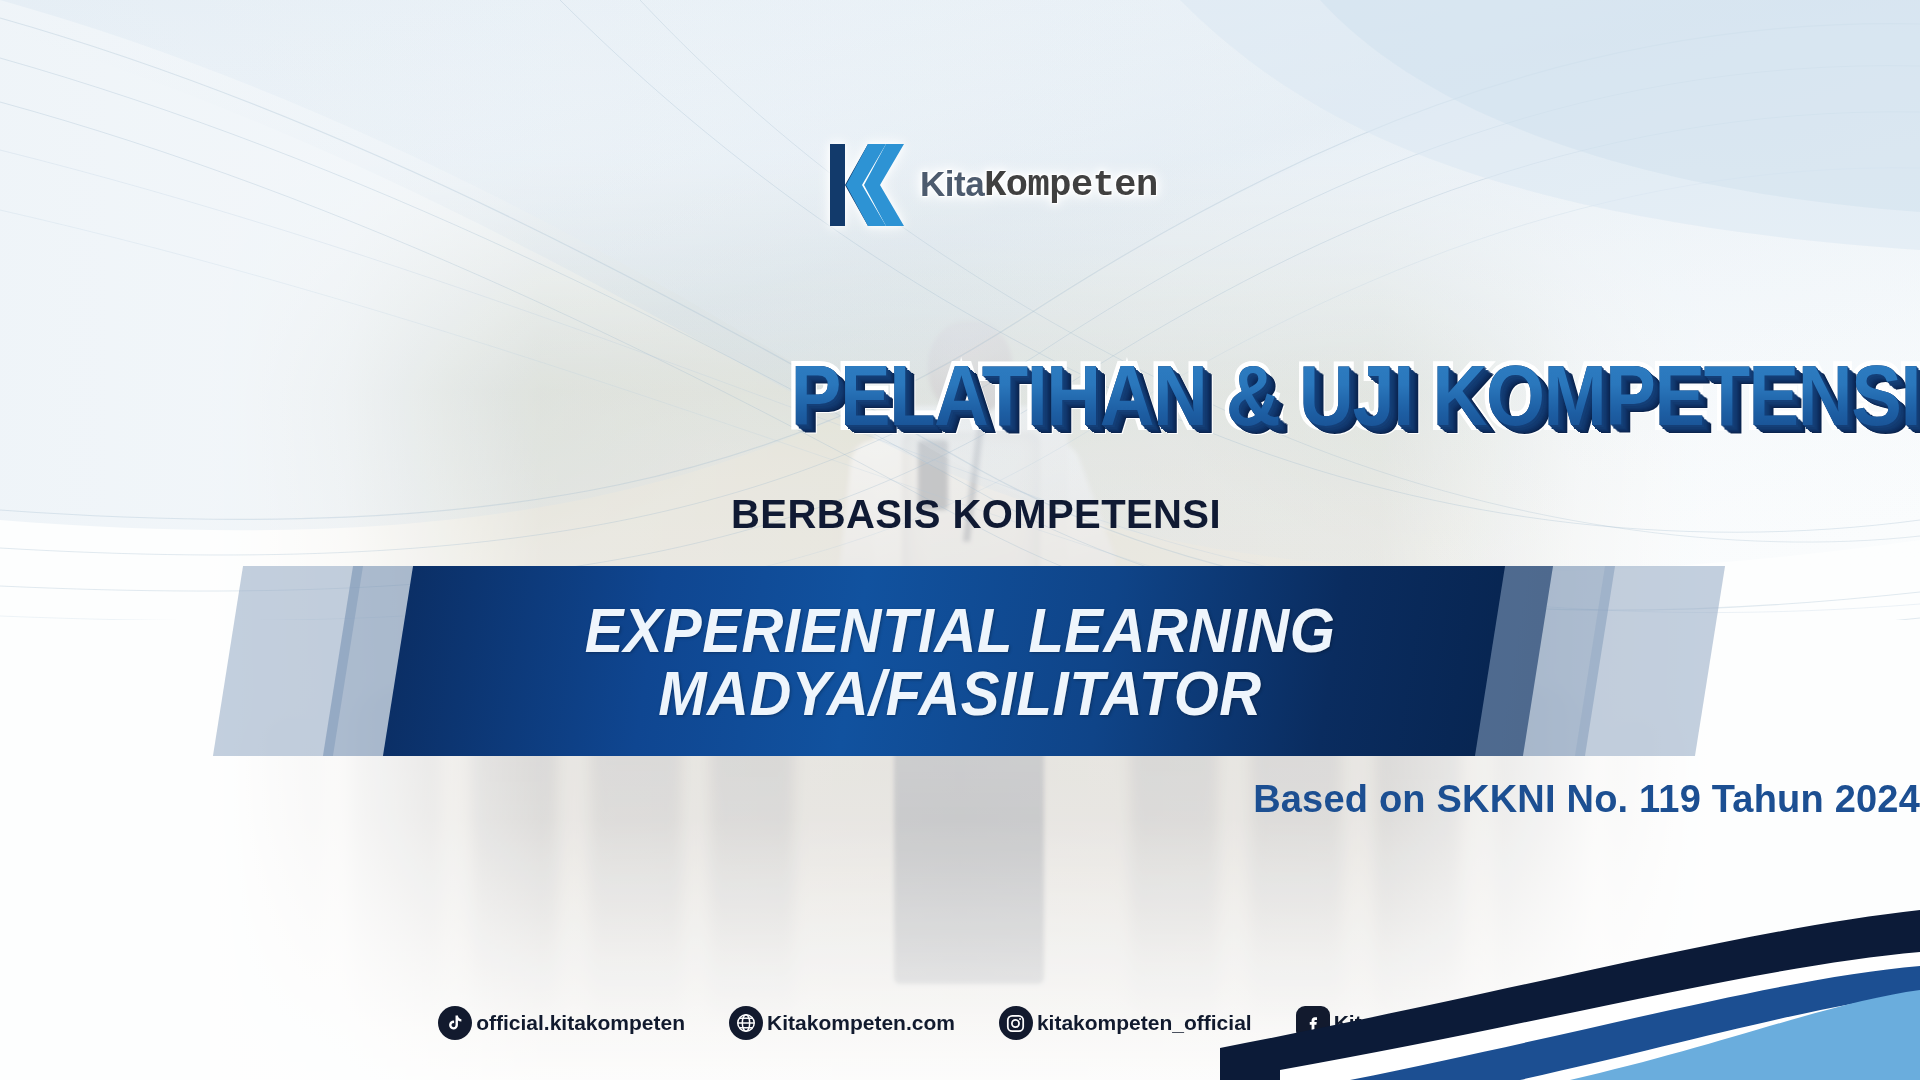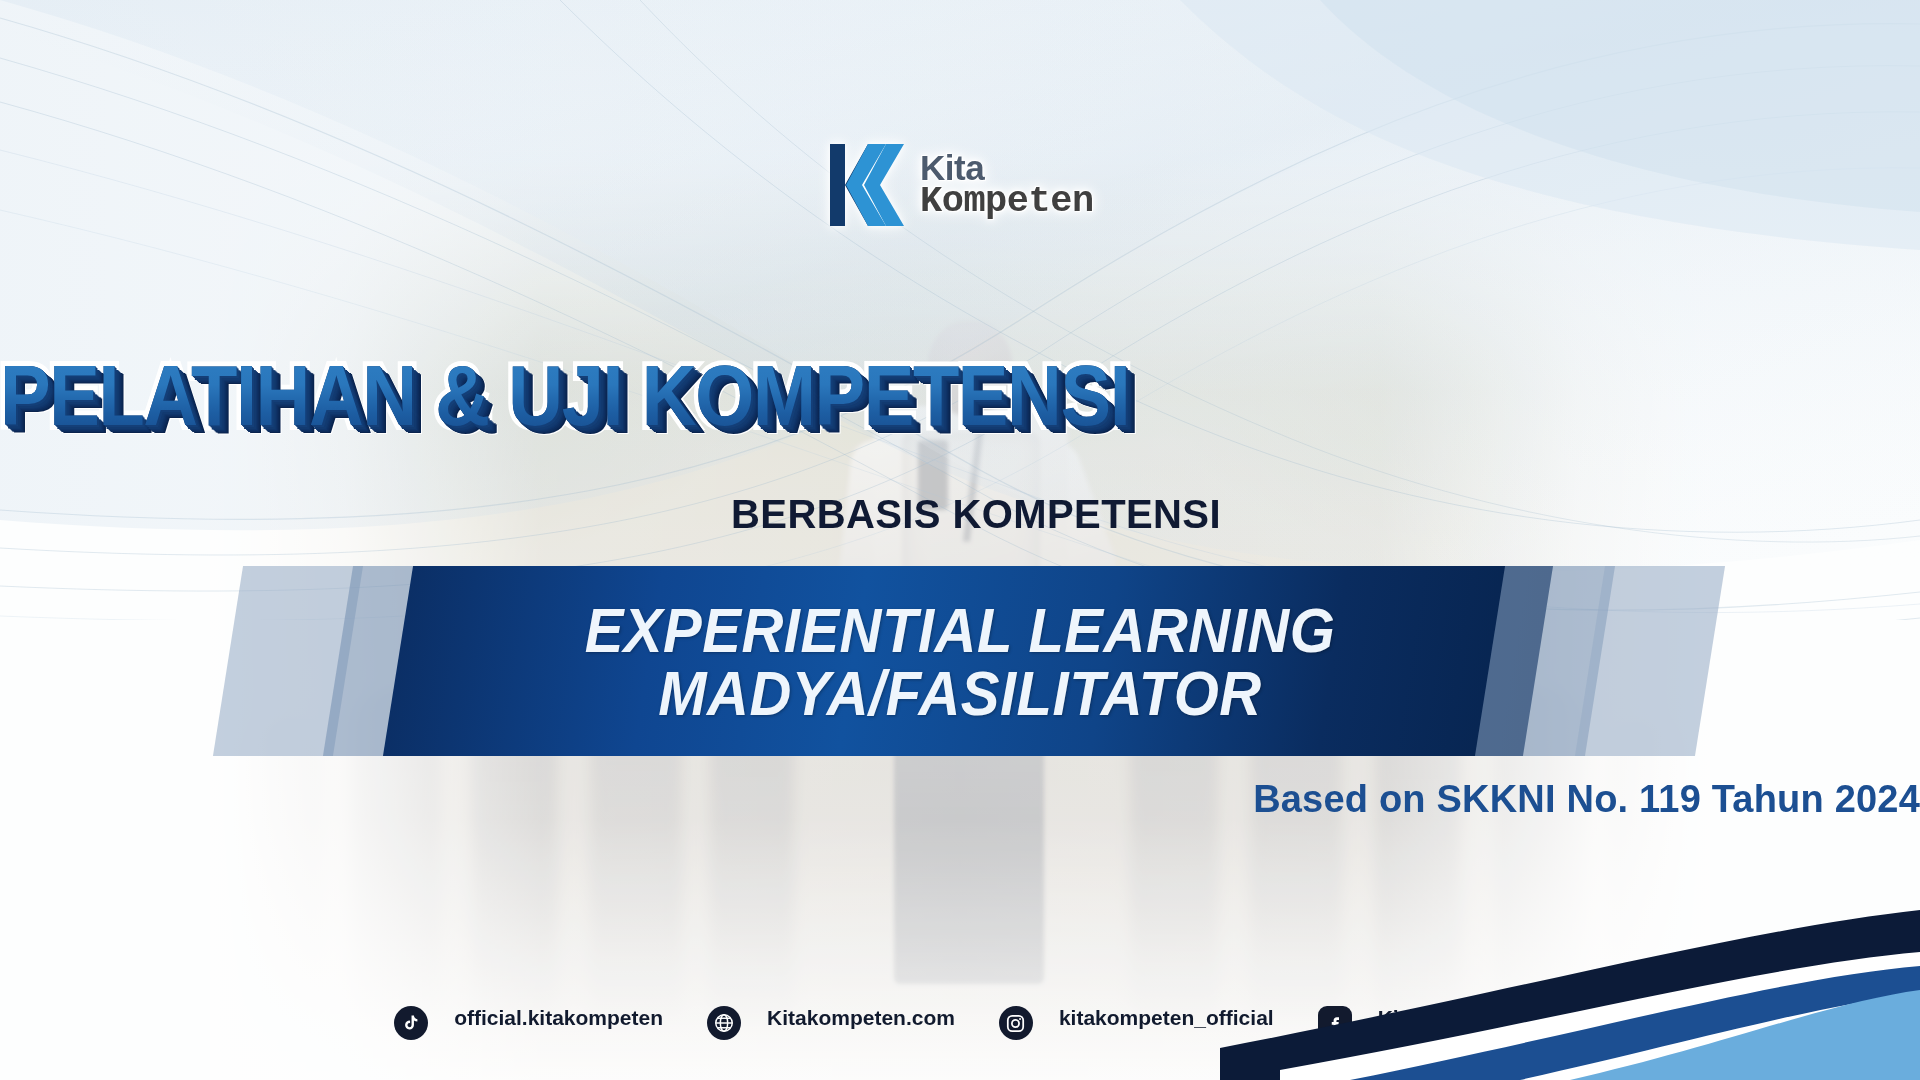--- a/index.html
+++ b/index.html
@@ -109,7 +109,7 @@
     filter:drop-shadow(0 0 3px rgba(255,255,255,.95)) drop-shadow(0 0 7px rgba(255,255,255,.8));
   }
   .logo-mark{ width:78px; height:86px; position:relative; }
-  .logo-text{ display:flex; flex-direction:column; line-height:.92; }
+  .logo-text{ display:flex; flex-direction:row; line-height:.92; }
   .logo-kita{
     font-size:35px; font-weight:bold; color:#4d5b6e; letter-spacing:-.5px;
     text-shadow:0 0 2px #fff, 1px 1px 0 #fff, -1px -1px 0 #fff;

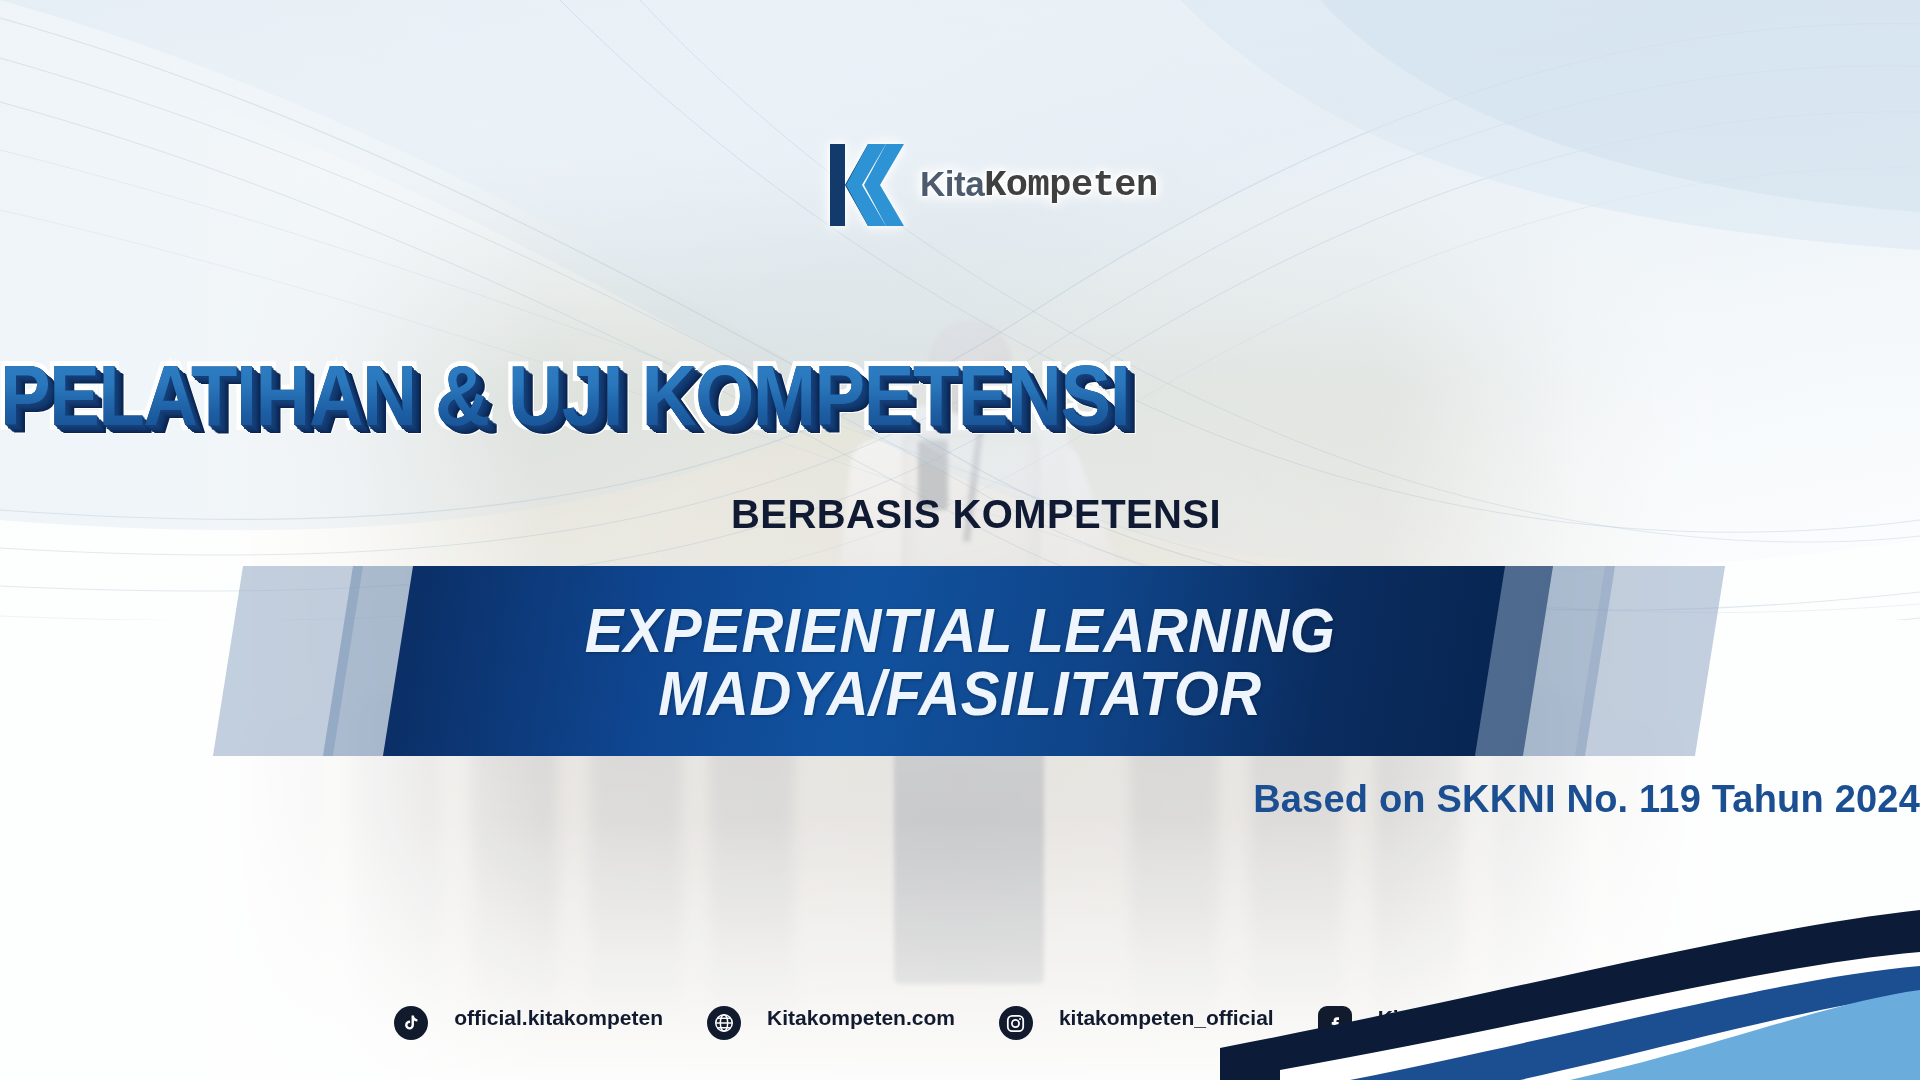--- a/index.html
+++ b/index.html
@@ -122,7 +122,7 @@
 
   
   .headline-wrap{
-    position:absolute; left:0; top:352px; width:1920px; text-align:left;
+    position:absolute; left:0; top:352px; width:1920px; text-align:right;
   }
   .headline{
     display:inline-block; position:relative;

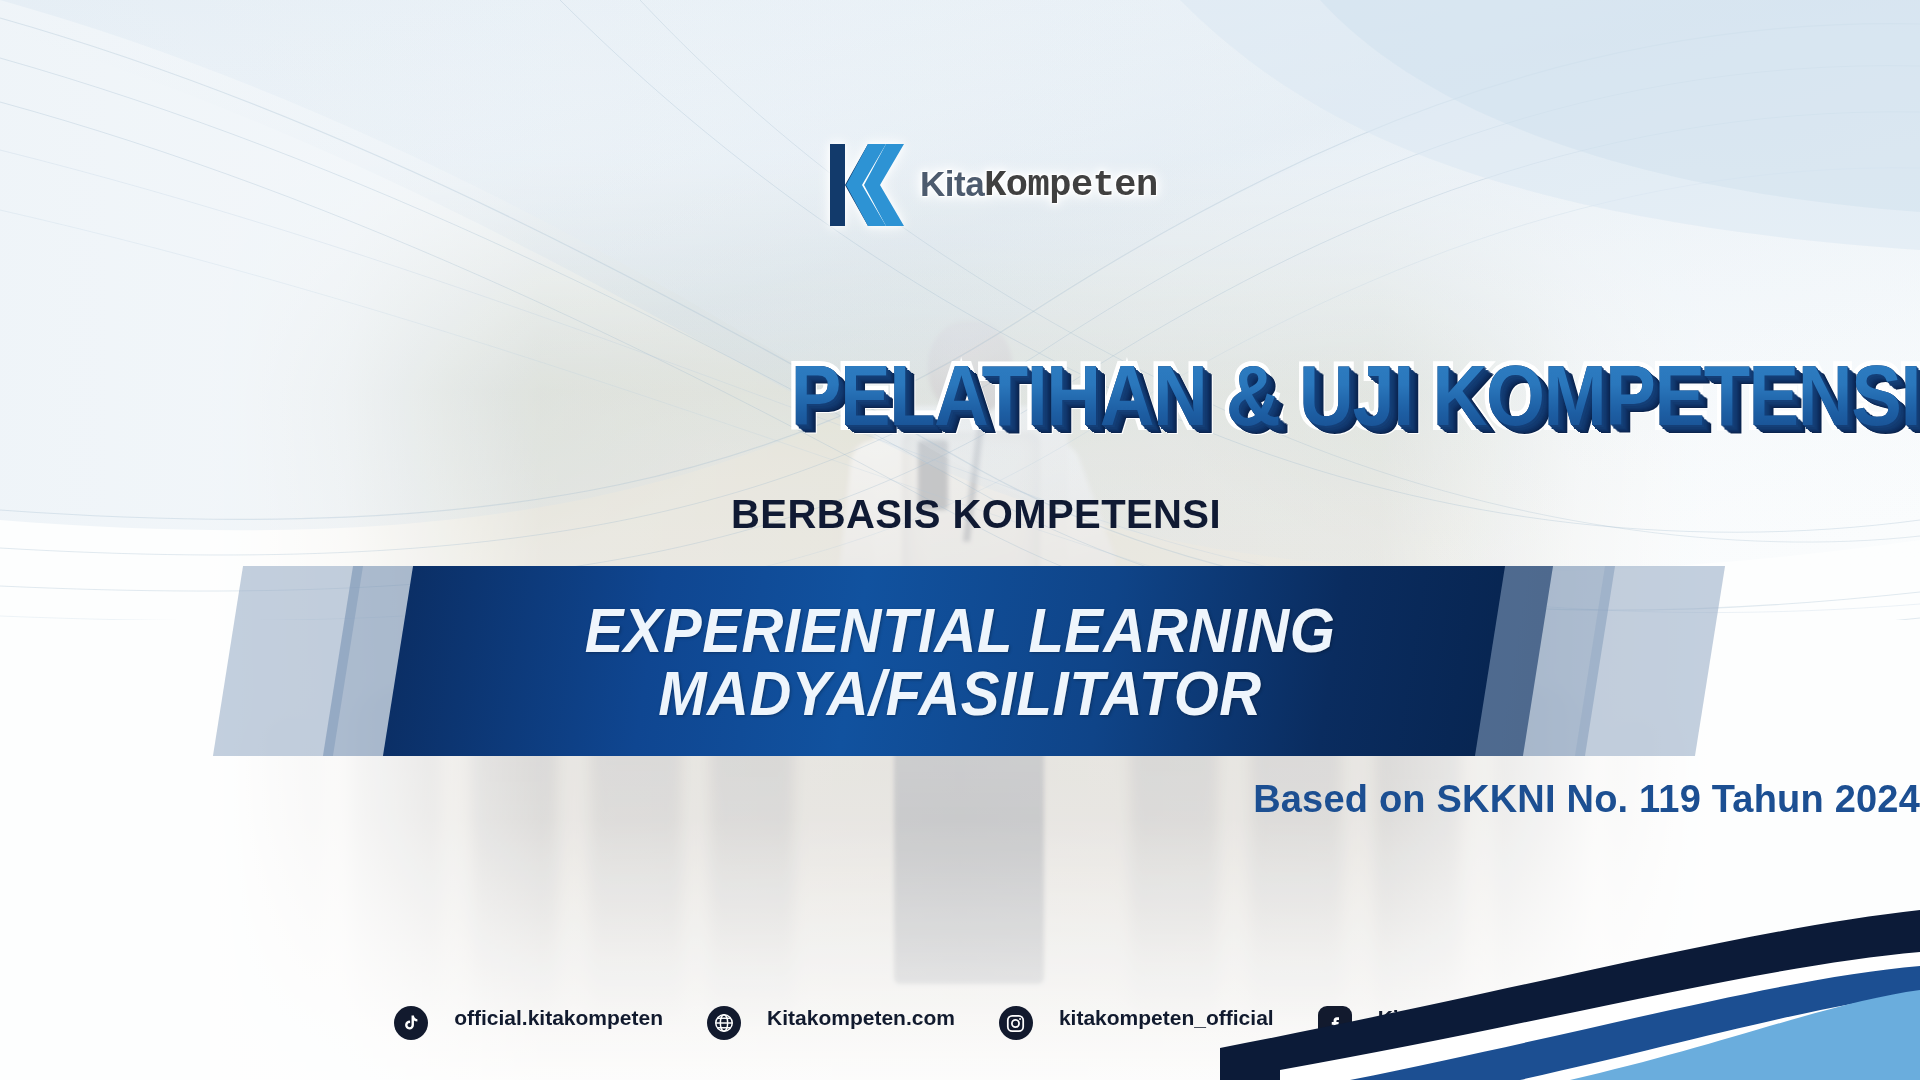--- a/index.html
+++ b/index.html
@@ -200,7 +200,7 @@
     position:absolute; left:0; top:1006px; width:1920px;
     display:flex; justify-content:center; align-items:center; gap:44px;
   }
-  .social-item{ display:flex; gap:26px; }
+  .social-item{ display:flex; align-items:center; gap:4px; }
   .social-badge{
     width:34px; height:34px; border-radius:9px;
     background:#121a2e; color:#ffffff;

